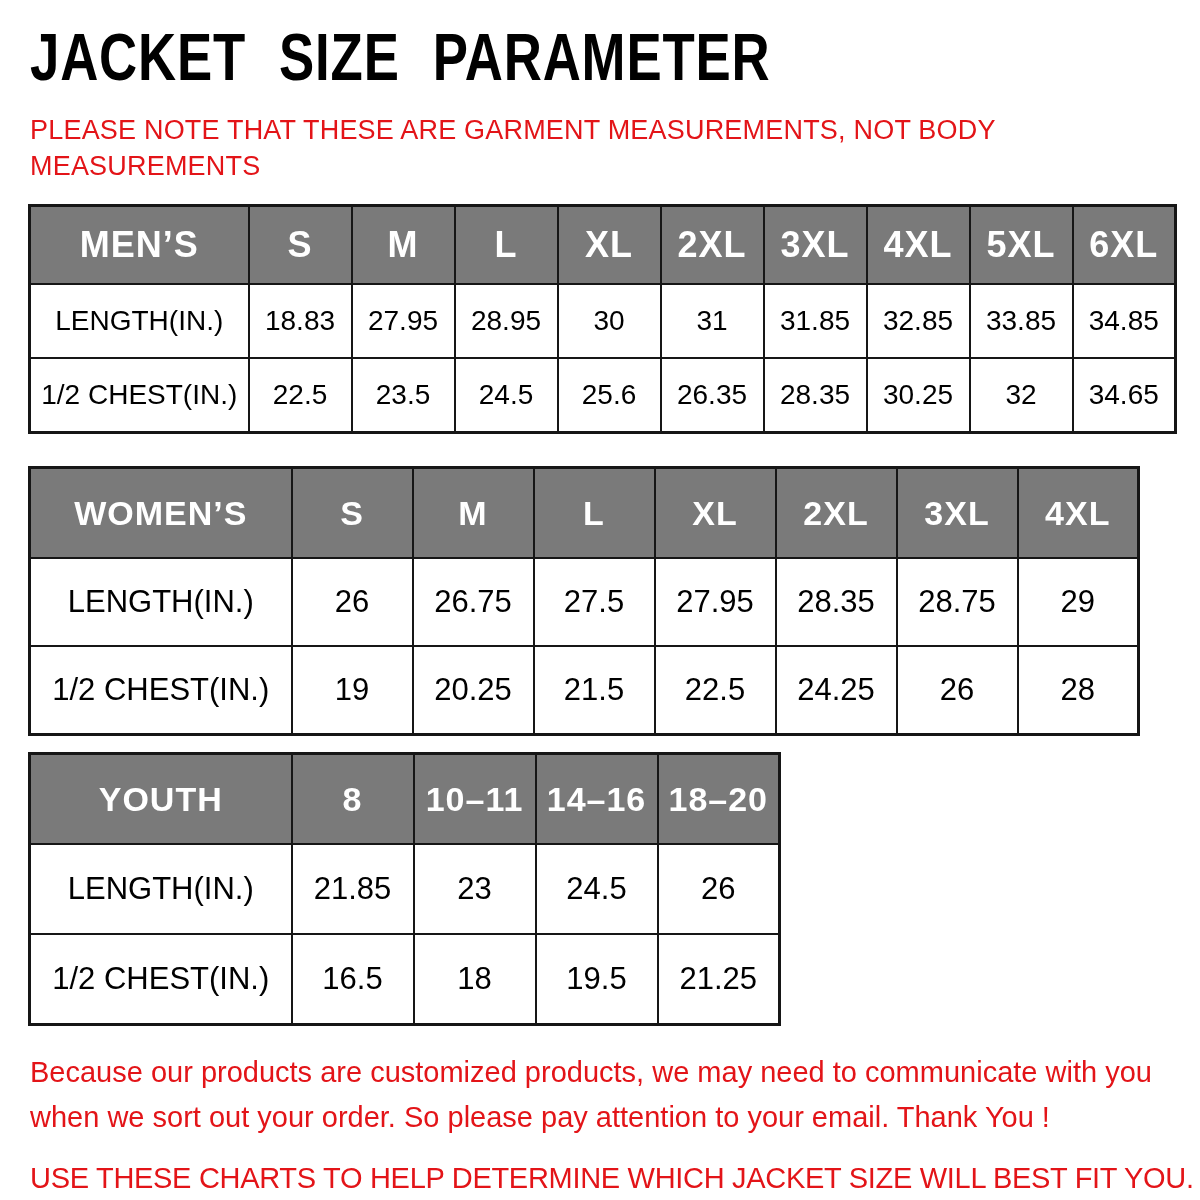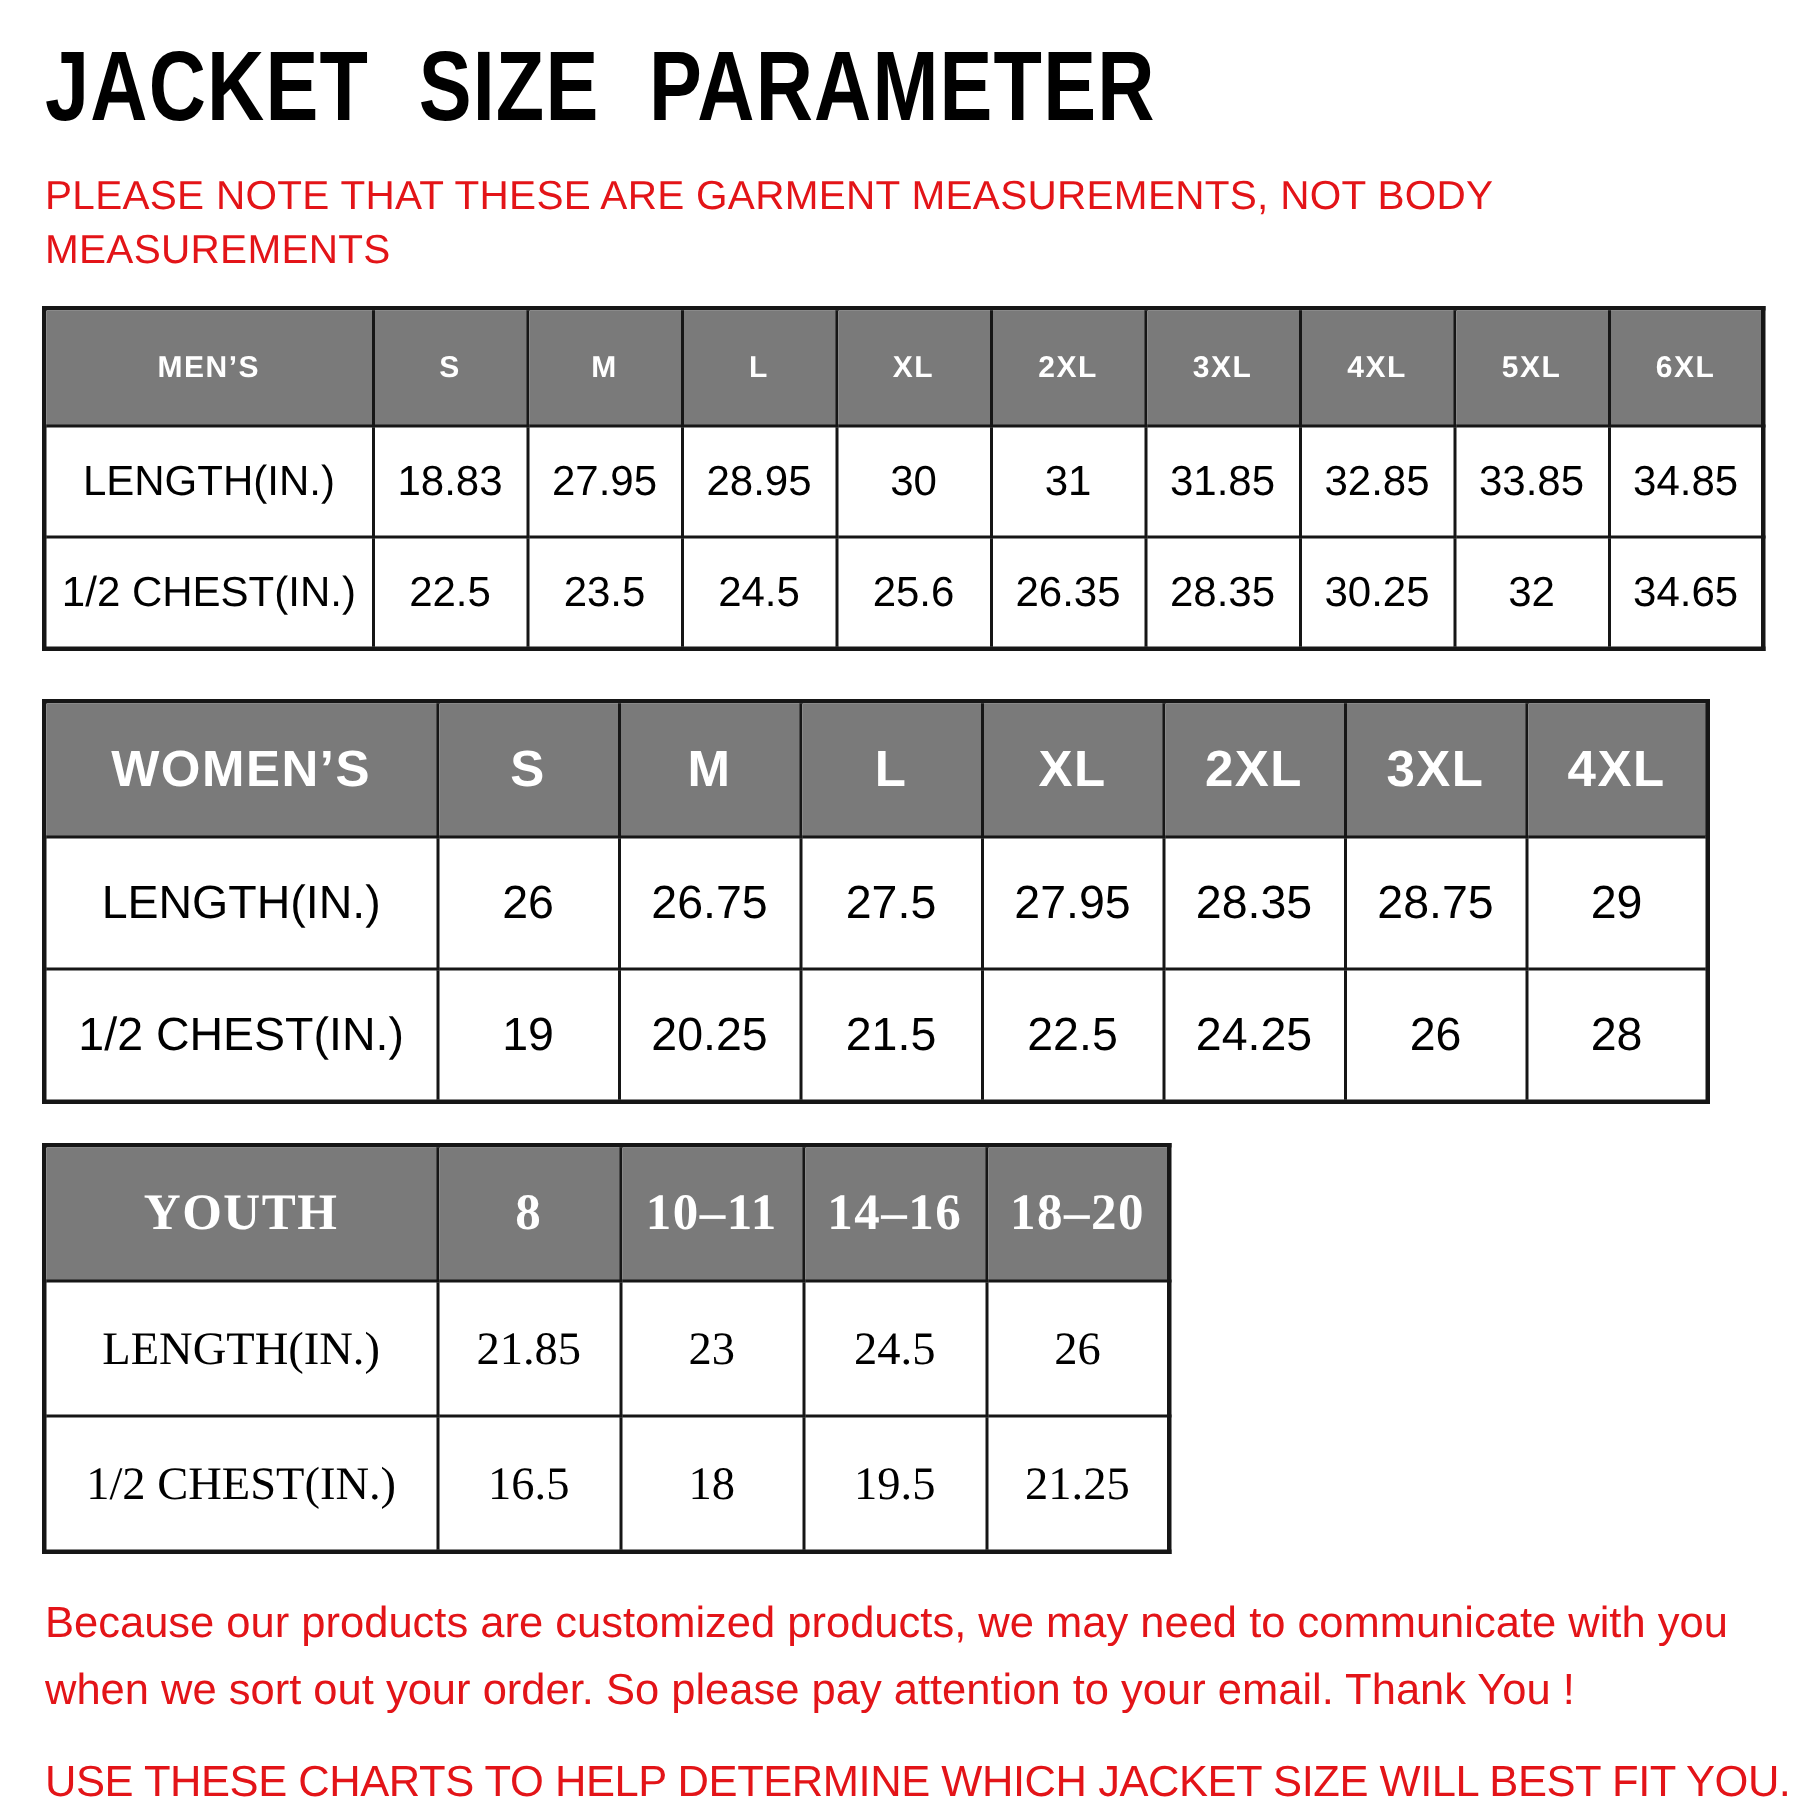--- a/index.html
+++ b/index.html
@@ -42,7 +42,7 @@
   .table-mens{margin-top:20px;}
   .table-mens .col-label{width:219px;}
   .table-mens .col-data{width:103px;}
-  .table-mens th{height:76px;font-size:20px;}
+  .table-mens th{height:76px;font-size:36px;}
   .table-mens td{height:72px;font-size:28px;}
 
   .table-womens{margin-top:32px;}

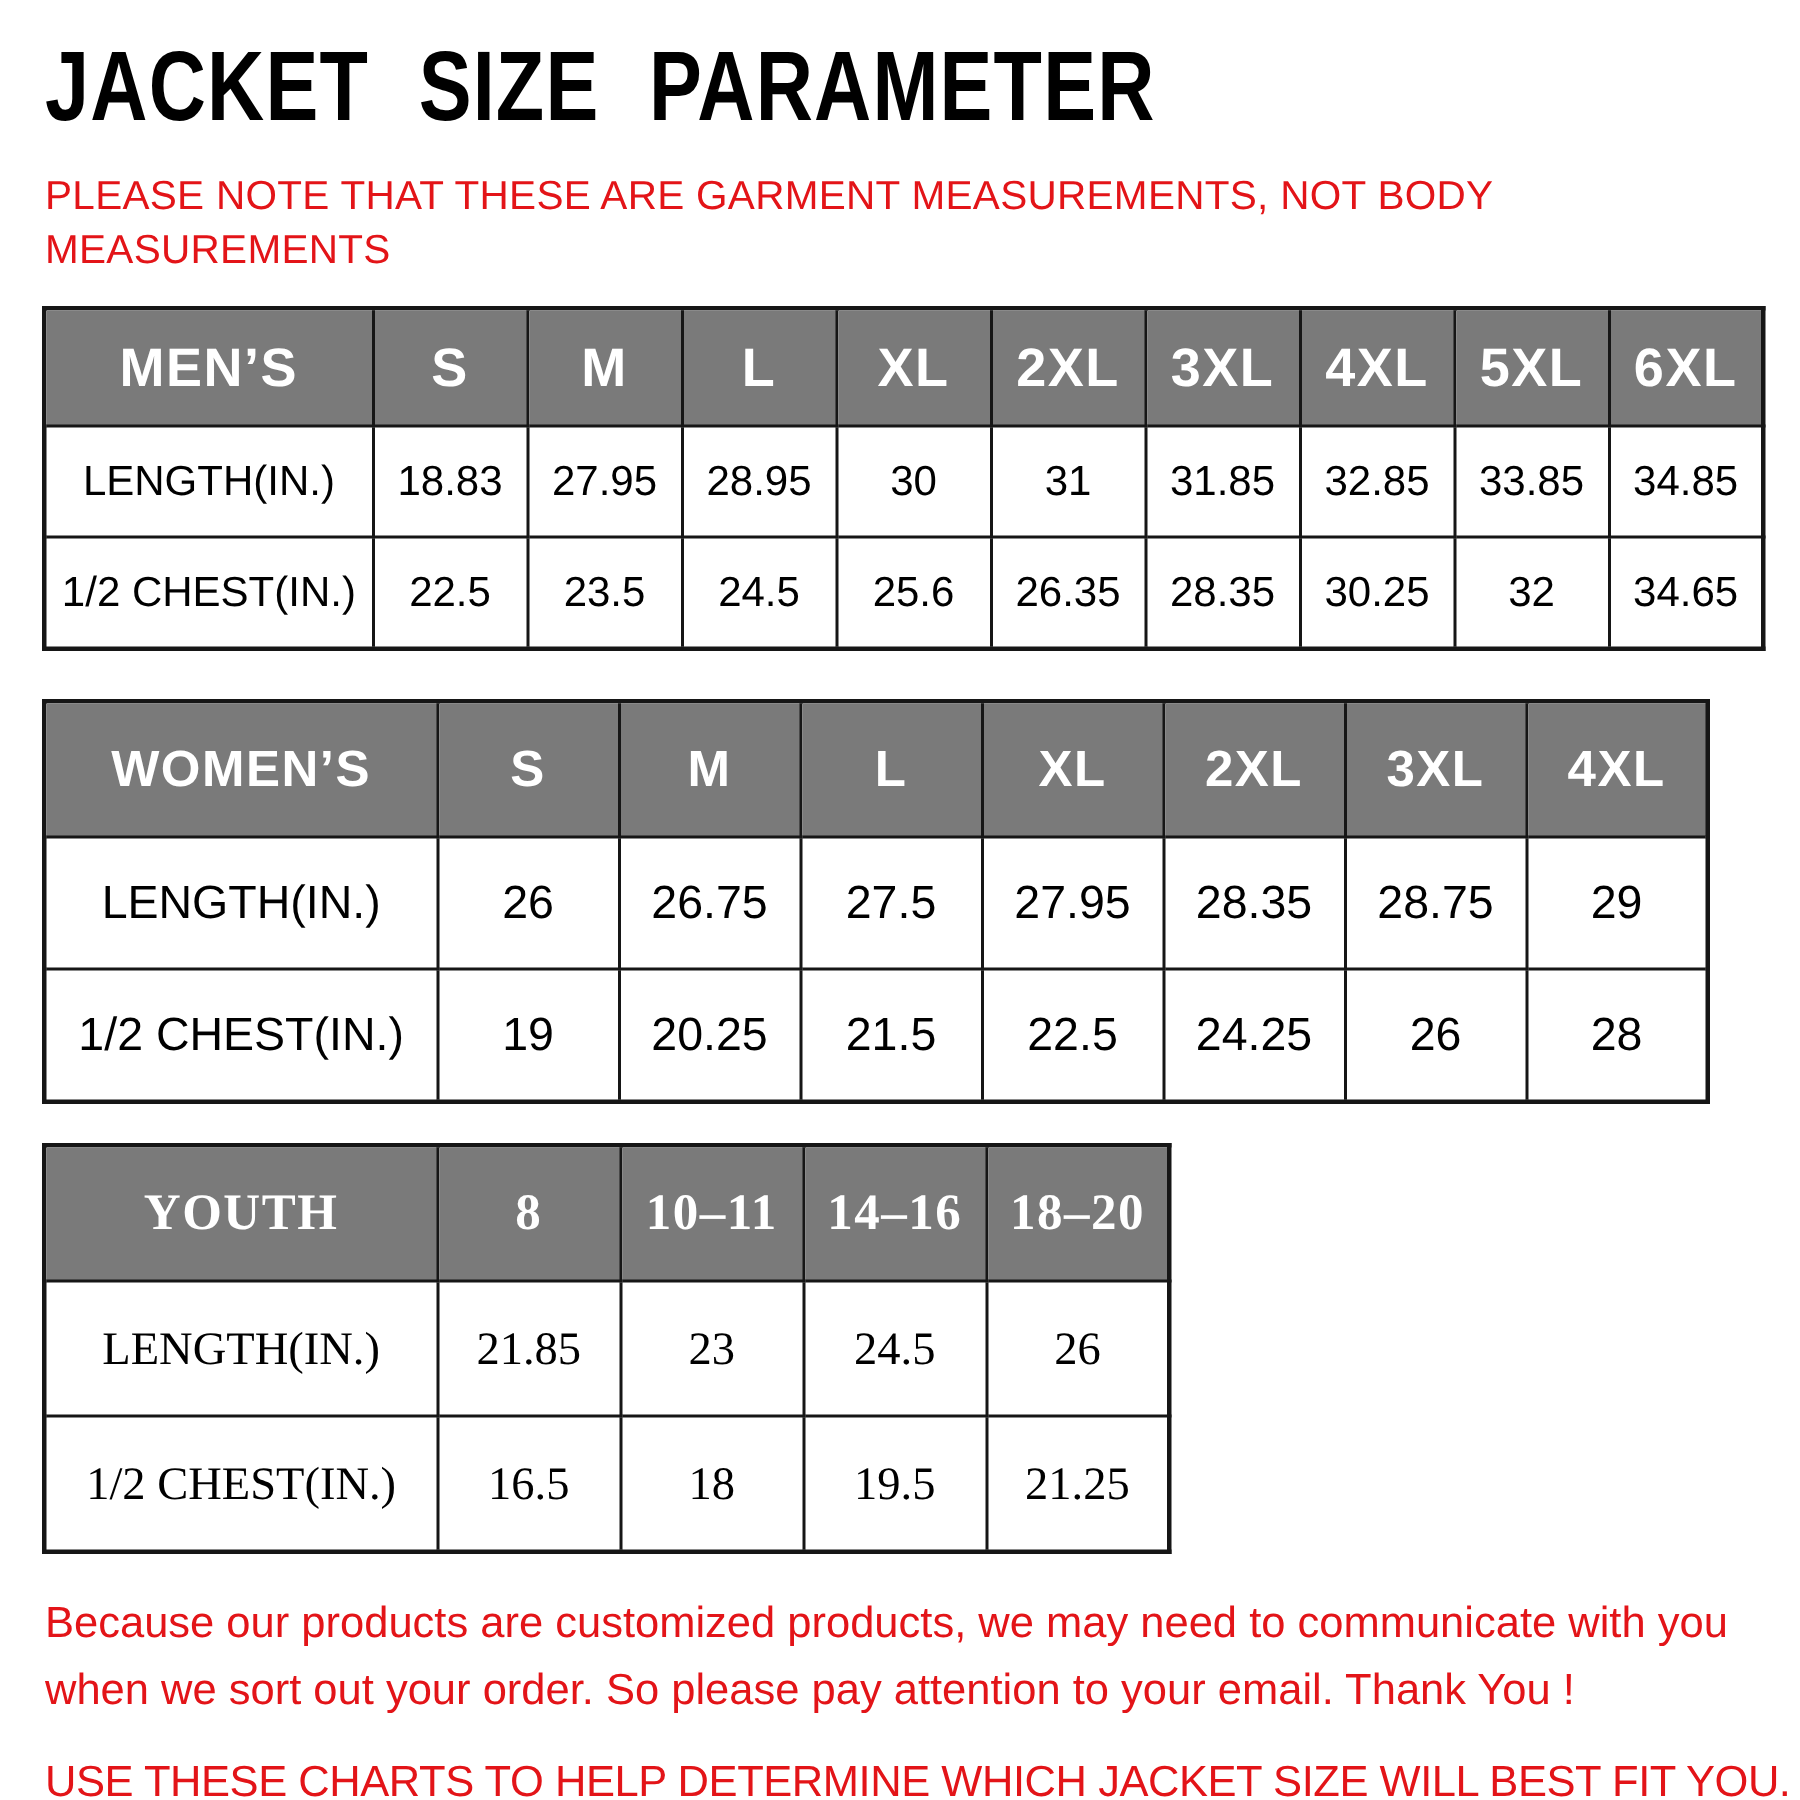--- a/index.html
+++ b/index.html
@@ -51,7 +51,7 @@
   .table-womens th{height:88px;font-size:34px;}
   .table-womens td{height:86px;font-size:31px;}
 
-  .table-youth{margin-top:26px;font-family:Liberation Serif, serif;}
+  .table-youth{margin-top:16px;}
   .table-youth .col-label{width:262px;}
   .table-youth .col-data{width:122px;}
   .table-youth th{height:88px;font-size:34px;}

